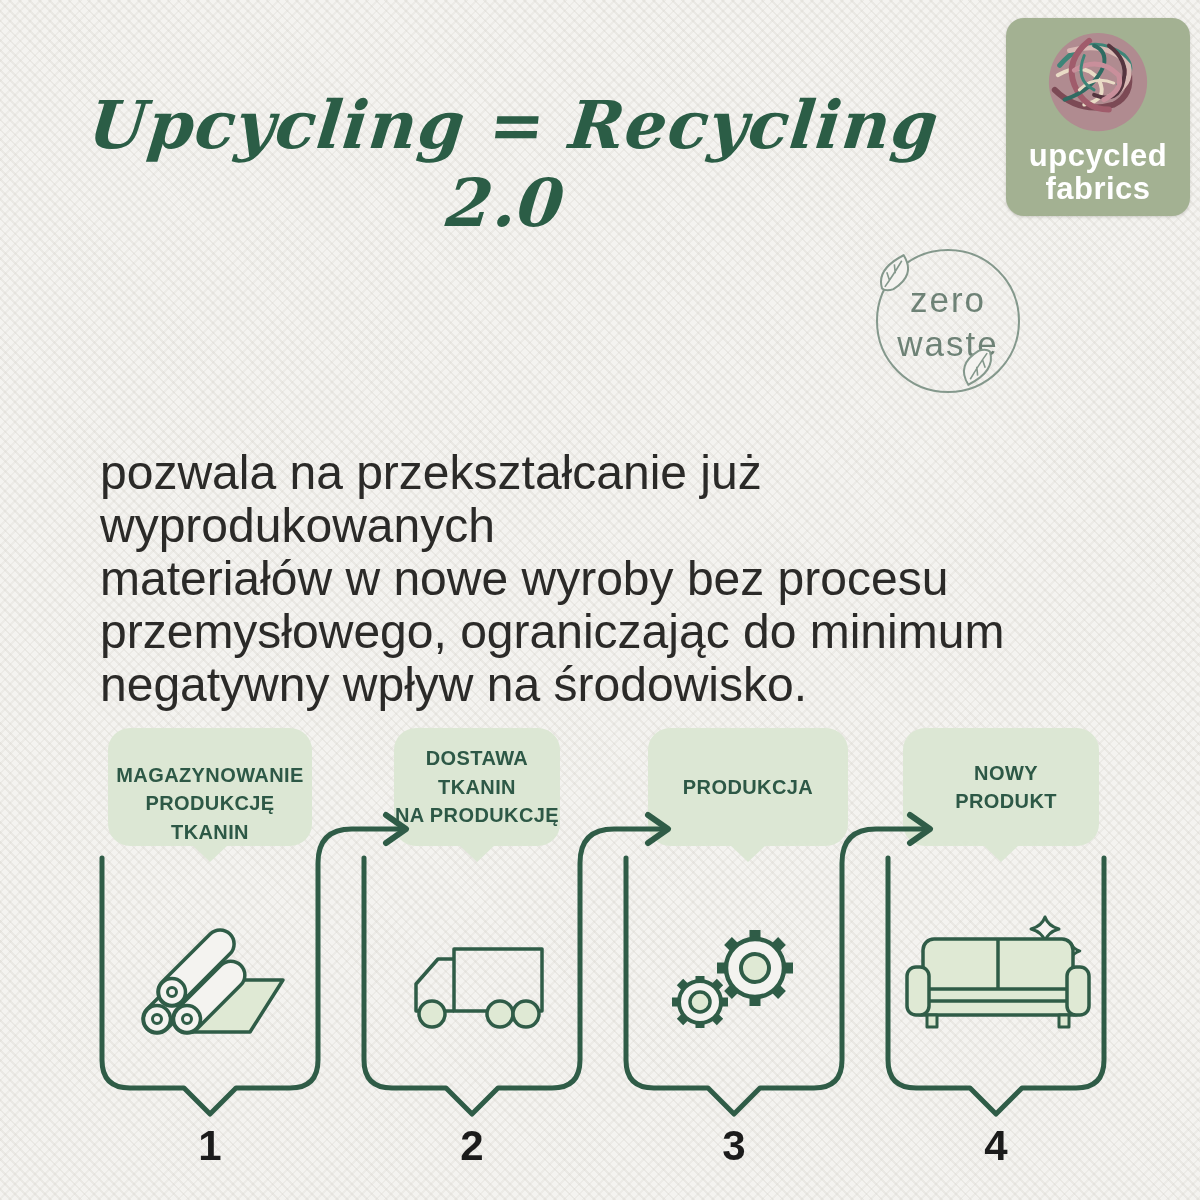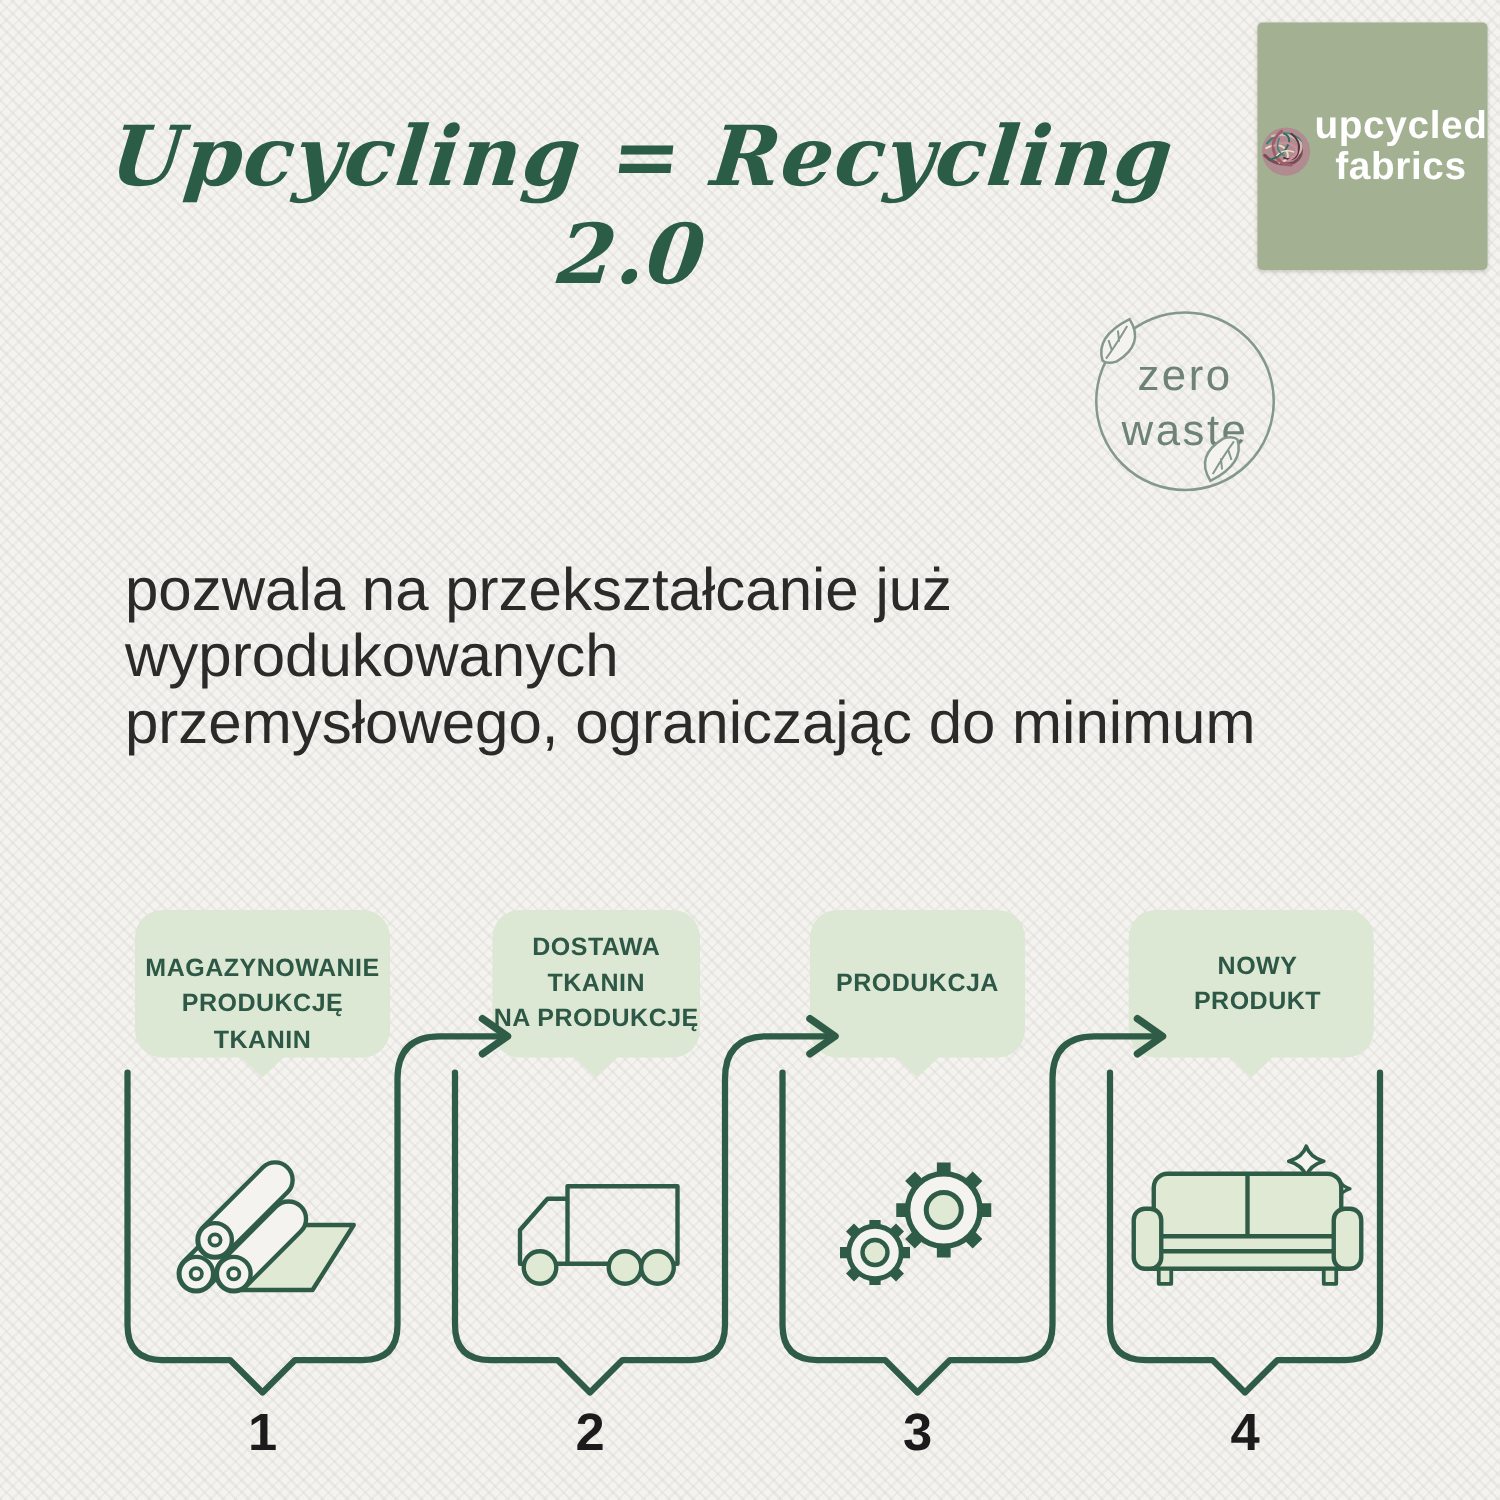--- a/index.html
+++ b/index.html
@@ -17,8 +17,8 @@
     font-size:66px;color:#2b5d46;transform:skewX(-6deg);letter-spacing:1px;}
 
   
-  .logo{left:1006px;top:18px;width:184px;height:198px;background:#a3b192;border-radius:4px;
-    display:flex;flex-direction:row;align-items:center;box-shadow:0 1px 3px rgba(90,90,80,.25);}
+  .logo{left:1006px;top:18px;width:184px;height:198px;background:#a3b192;border-radius:18px;
+    display:flex;flex-direction:column;align-items:center;box-shadow:0 1px 3px rgba(90,90,80,.25);}
   .logo svg{margin-top:10px;}
   .logo-text{color:#ffffff;font-weight:bold;font-size:31px;line-height:1.06;text-align:center;letter-spacing:.5px;}
 

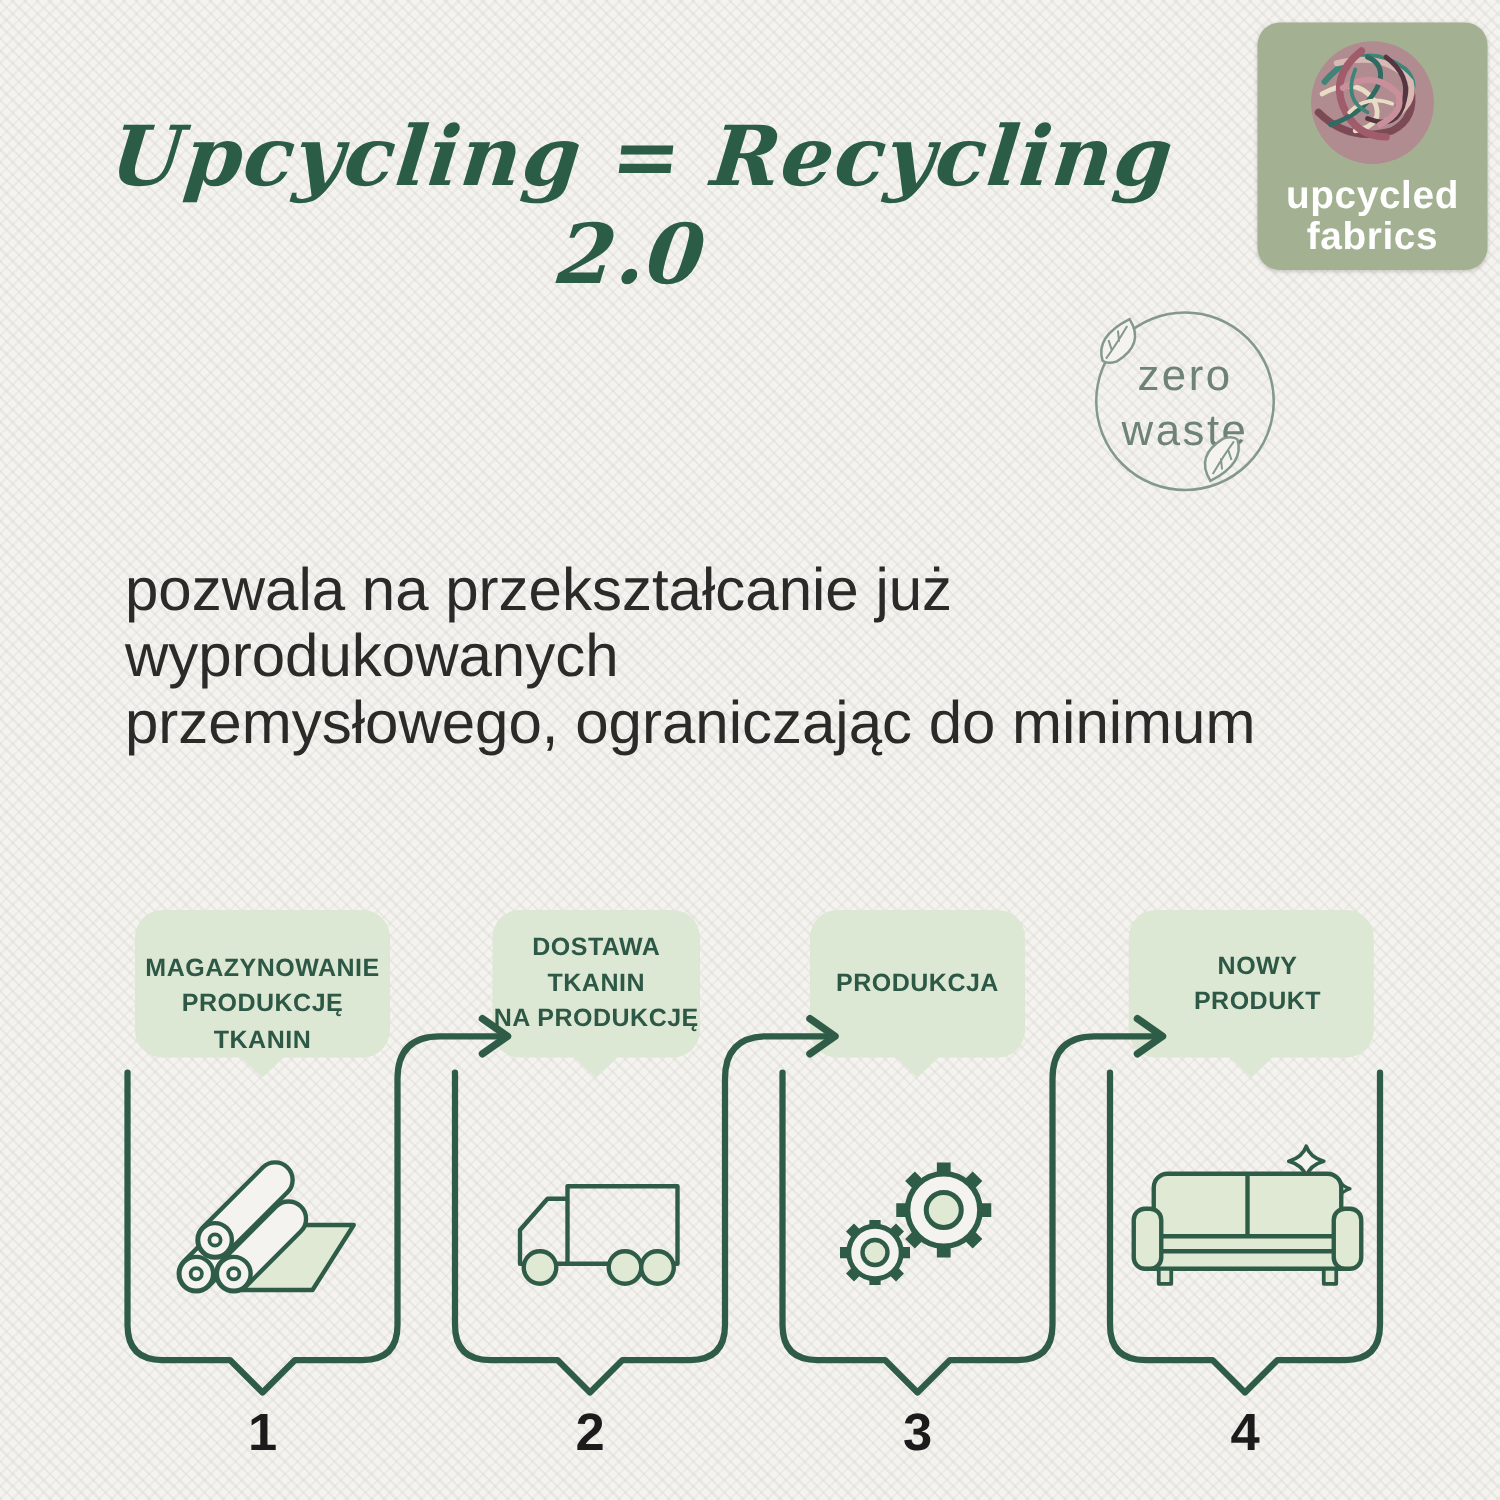--- a/index.html
+++ b/index.html
@@ -96,6 +96,7 @@
 
   <div class="layer bodytext">
     <div>pozwala na przekształcanie już wyprodukowanych</div>
+    <div>materiałów w nowe wyroby bez procesu</div>
     <div>przemysłowego, ograniczając do minimum</div>
   </div>
 

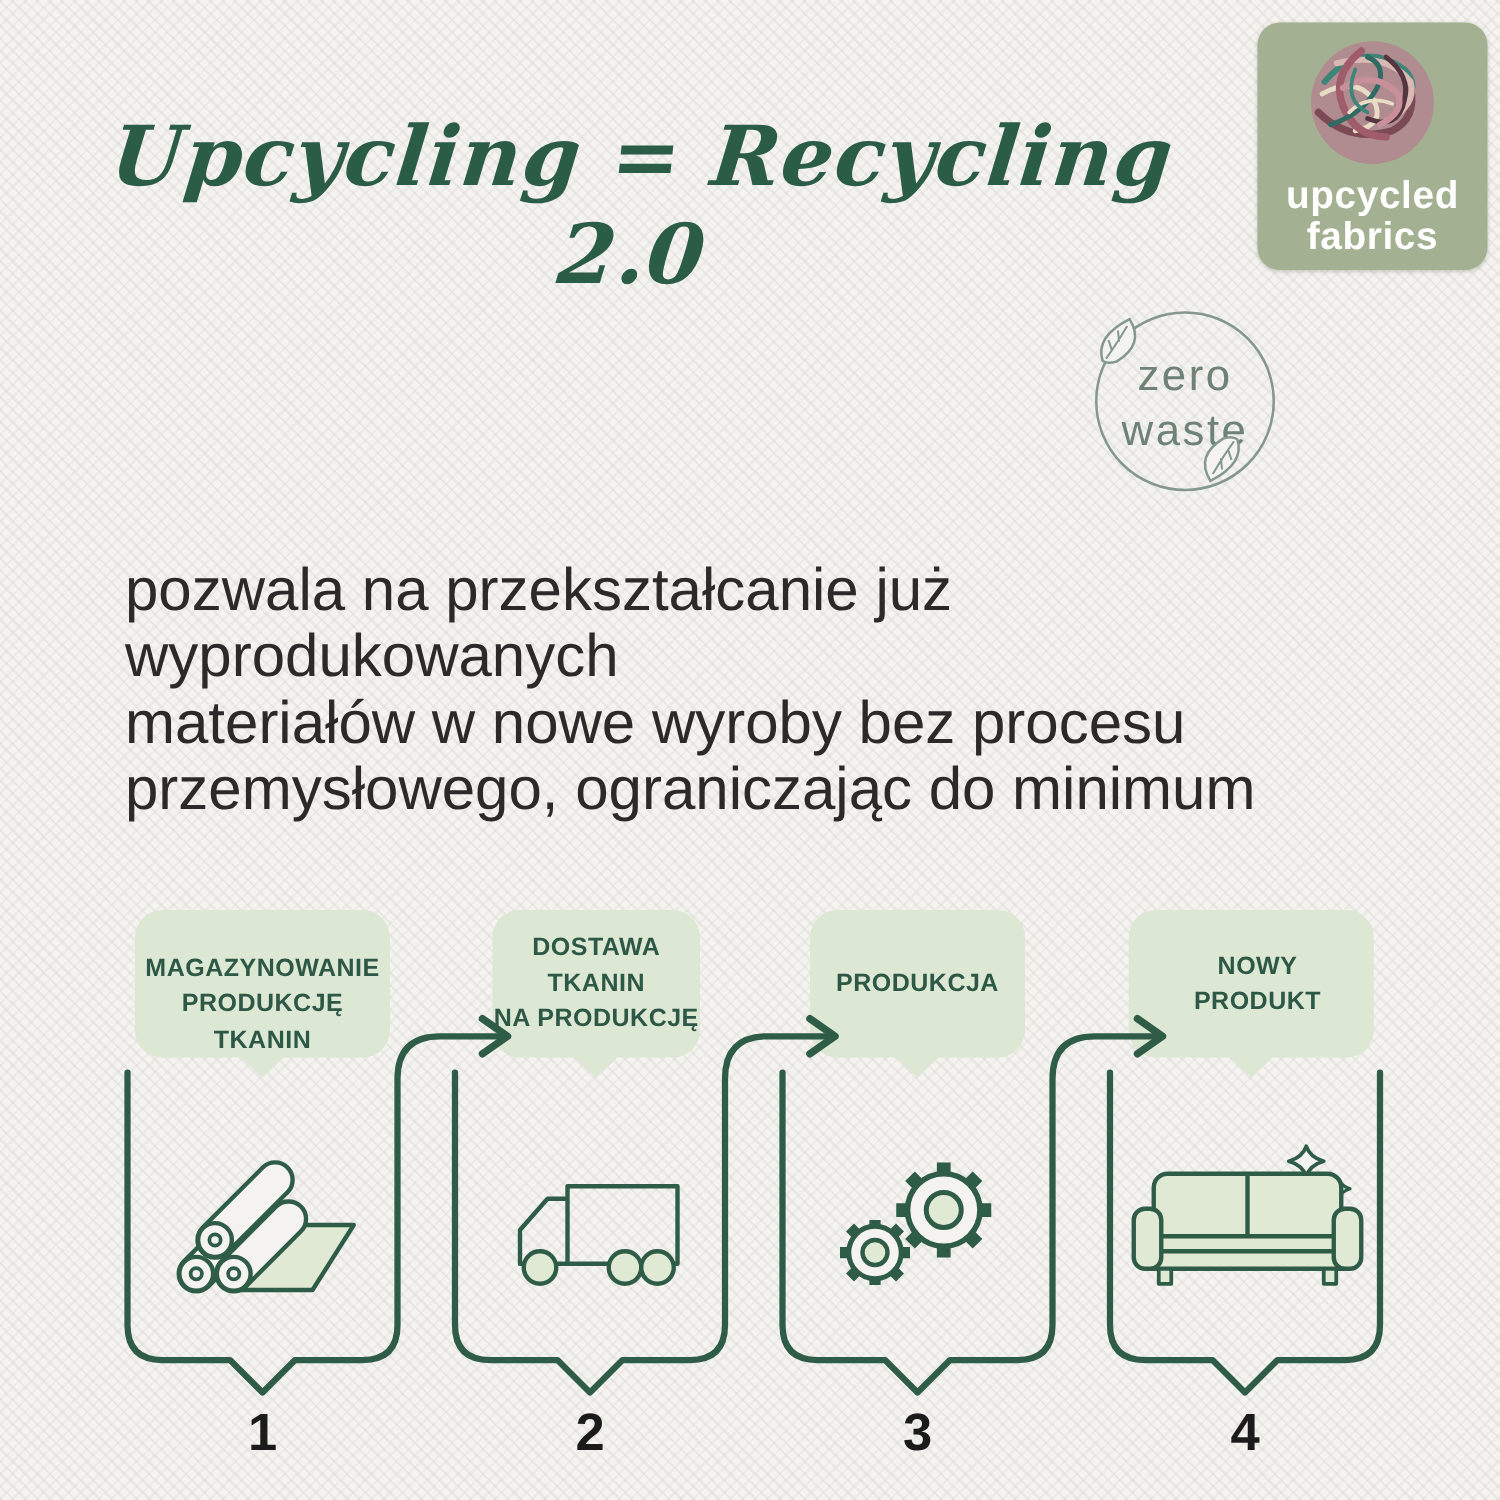--- a/index.html
+++ b/index.html
@@ -98,6 +98,7 @@
     <div>pozwala na przekształcanie już wyprodukowanych</div>
     <div>materiałów w nowe wyroby bez procesu</div>
     <div>przemysłowego, ograniczając do minimum</div>
+    <div>negatywny wpływ na środowisko.</div>
   </div>
 
   <div class="bubble b1">

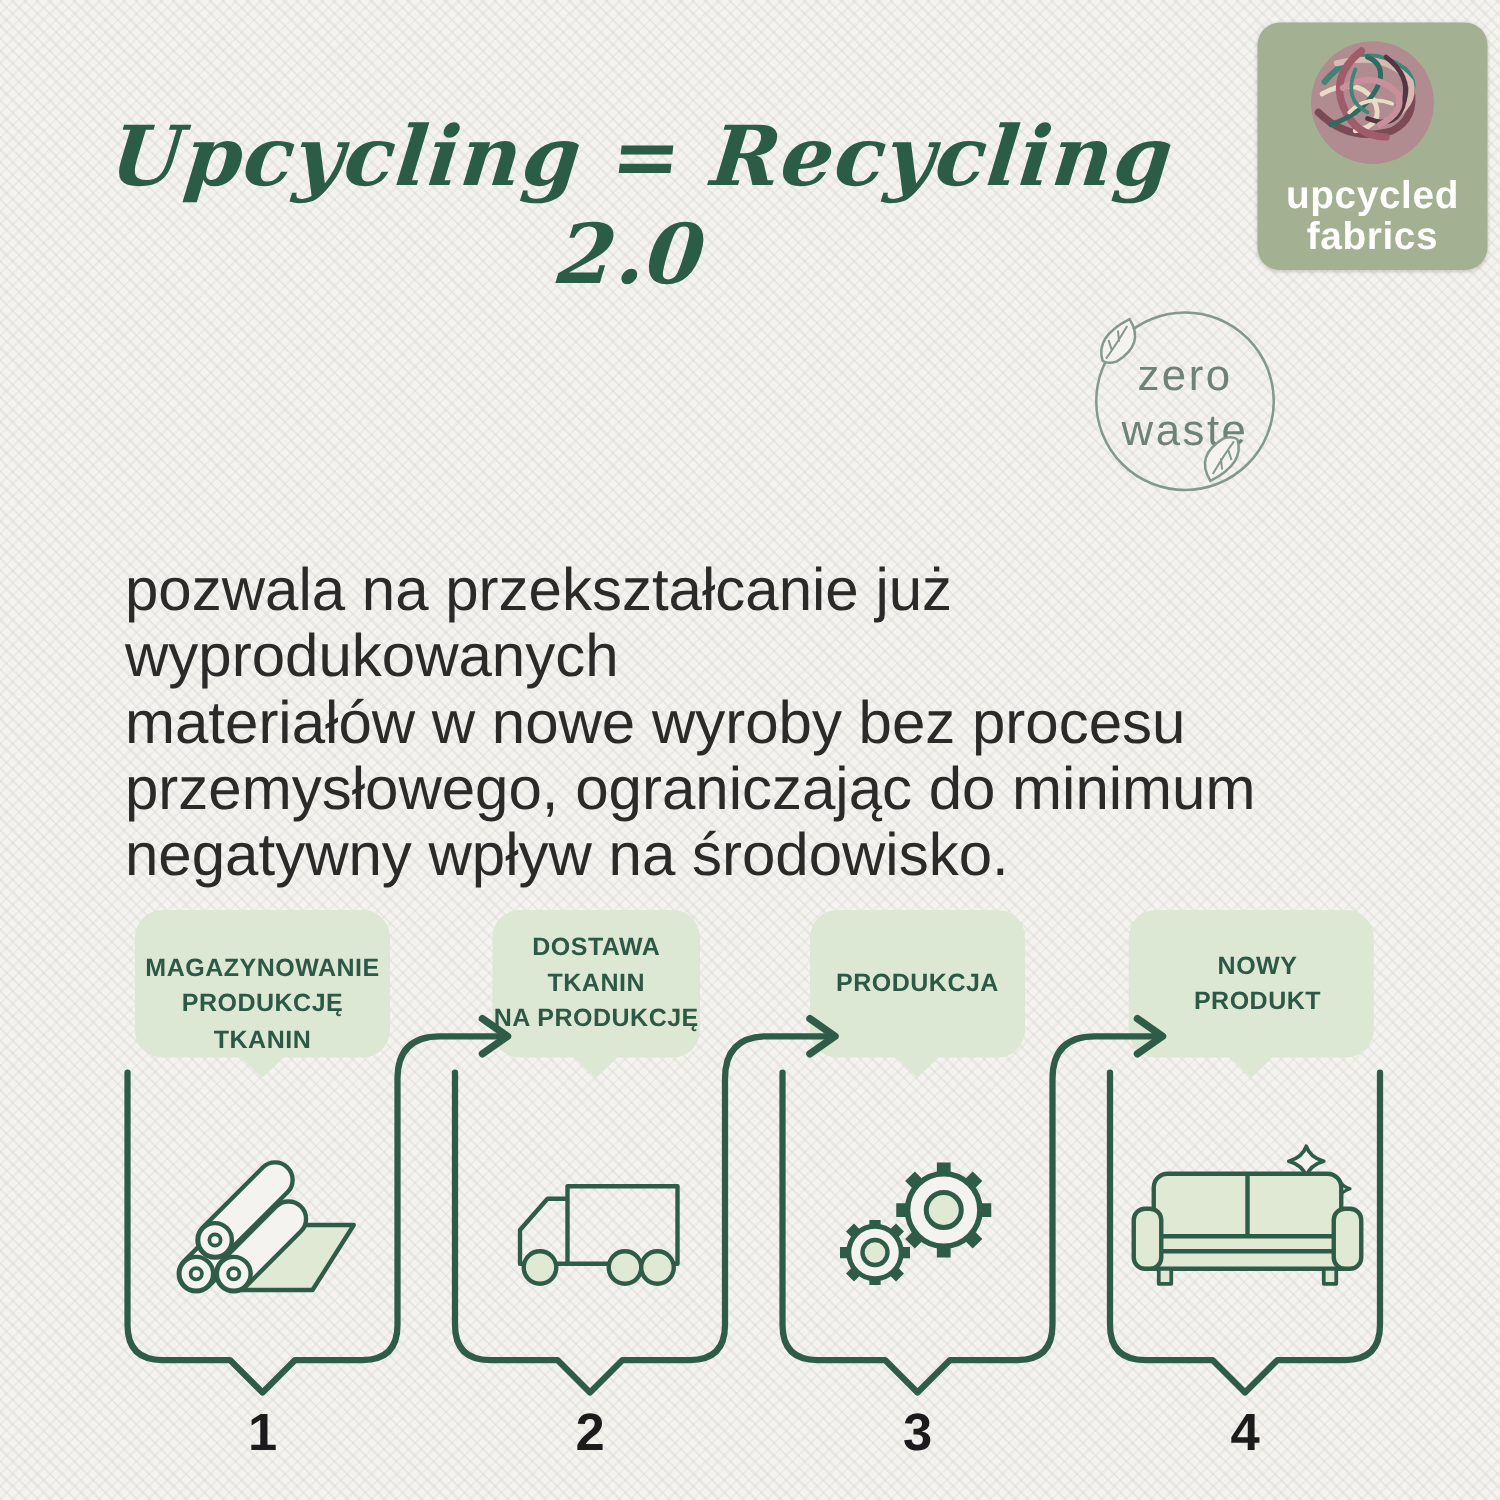--- a/index.html
+++ b/index.html
@@ -37,7 +37,7 @@
     border-left:18px solid transparent;border-right:18px solid transparent;border-top:17px solid #dce7d4;}
   .b1{left:108px;top:728px;width:204px;justify-content:flex-end;}
   .b2{left:394px;top:728px;width:166px;}
-  .b3{left:648px;top:728px;width:172px;}
+  .b3{left:648px;top:728px;width:200px;}
   .b4{left:903px;top:728px;width:186px;padding-left:10px;}
 
   .flow-svg{position:absolute;left:0;top:700px;z-index:2;pointer-events:none;}

